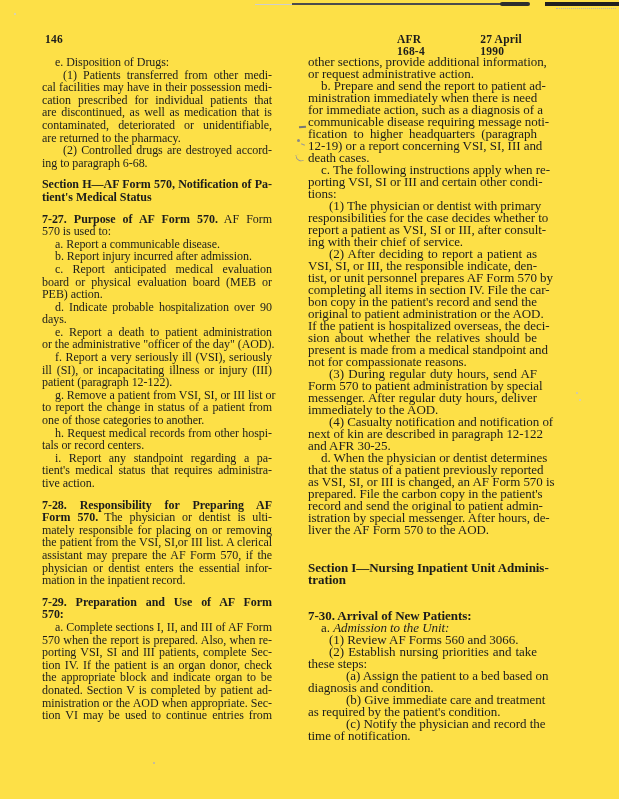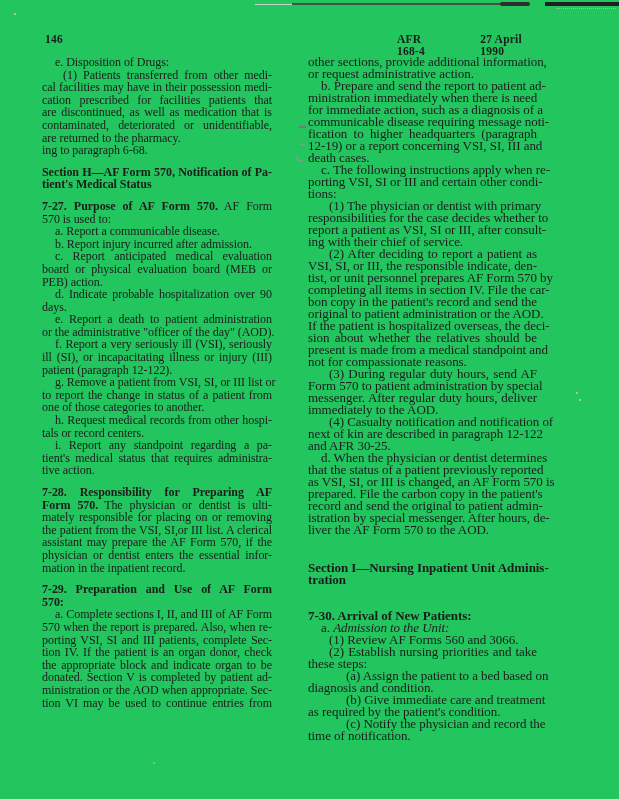--- a/index.html
+++ b/index.html
@@ -8,7 +8,7 @@
     background:#fbfbfa;color:#1c1c1c;
     font-family:"Liberation Serif", serif;
   }
-  .page{position:absolute;inset:0;background:#22c55e;}
+  .page{position:absolute;inset:0;background:#fde047;}
   
   .hdr{position:absolute;top:33px;font-weight:bold;font-size:11.5px;letter-spacing:.2px;}
   .hdr-left{left:45px;}

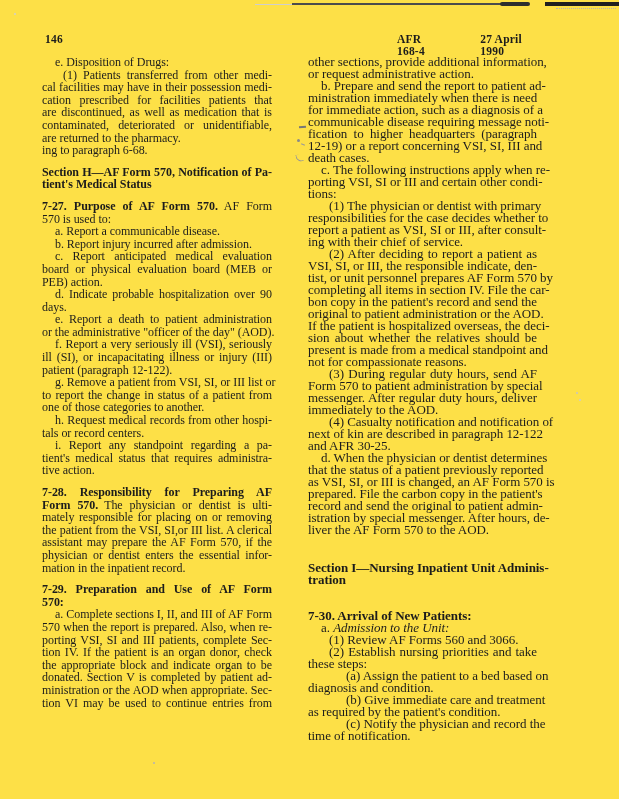--- a/index.html
+++ b/index.html
@@ -76,7 +76,7 @@
       <div class="block b-sub">
         <div class="line first"><span class="s-r">(1) Patients transferred from other medi-</span></div>
         <div class="line"><span class="s-r">cal facilities may have in their possession medi-</span></div>
-        <div class="line"><span class="s-r">cation prescribed for facilities patients that</span></div>
+        <div class="line"><span class="s-r">cation prescribed for individual patients that</span></div>
         <div class="line"><span class="s-r">are discontinued, as well as medication that is</span></div>
         <div class="line"><span class="s-r">contaminated, deteriorated or unidentifiable,</span></div>
         <div class="line rag"><span class="s-r">are returned to the pharmacy.</span></div>

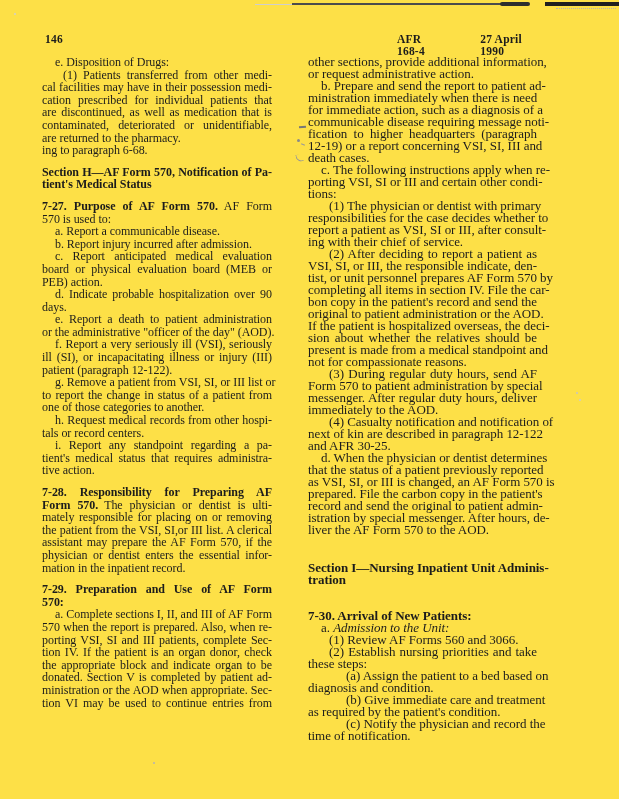--- a/index.html
+++ b/index.html
@@ -82,6 +82,7 @@
         <div class="line rag"><span class="s-r">are returned to the pharmacy.</span></div>
       </div>
       <div class="block b-sub">
+        <div class="line first"><span class="s-r">(2) Controlled drugs are destroyed accord-</span></div>
         <div class="line rag"><span class="s-r">ing to paragraph 6-68.</span></div>
       </div>
       <div class="block b-section">

